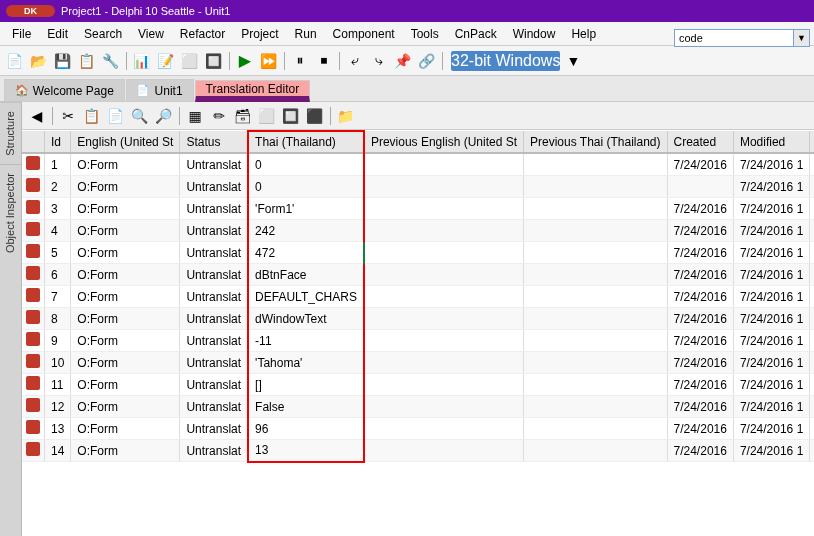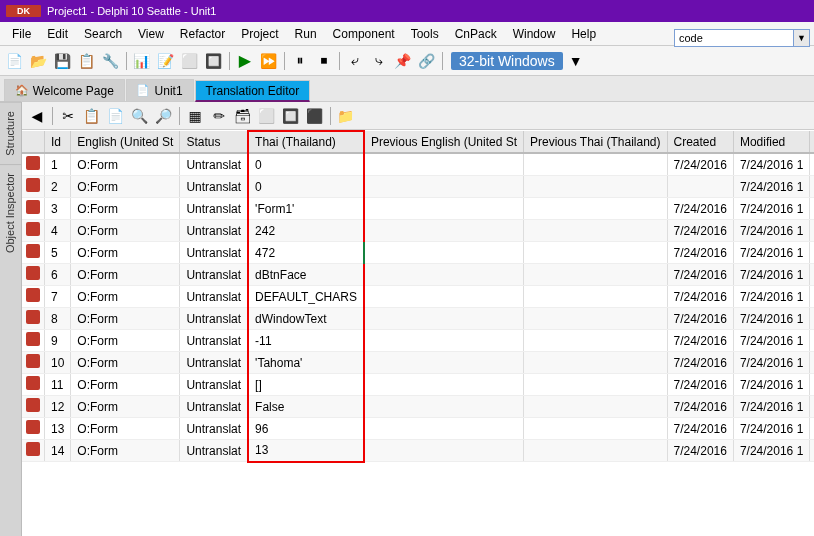--- a/index.html
+++ b/index.html
@@ -20,9 +20,9 @@
       color: white;
       font-size: 9px;
       font-weight: bold;
-      padding: 1px 11px;
+      padding: 1px 18px;
       margin-right: 6px;
-      border-radius: 1px;
+      border-radius: 6px;
     }
 
     

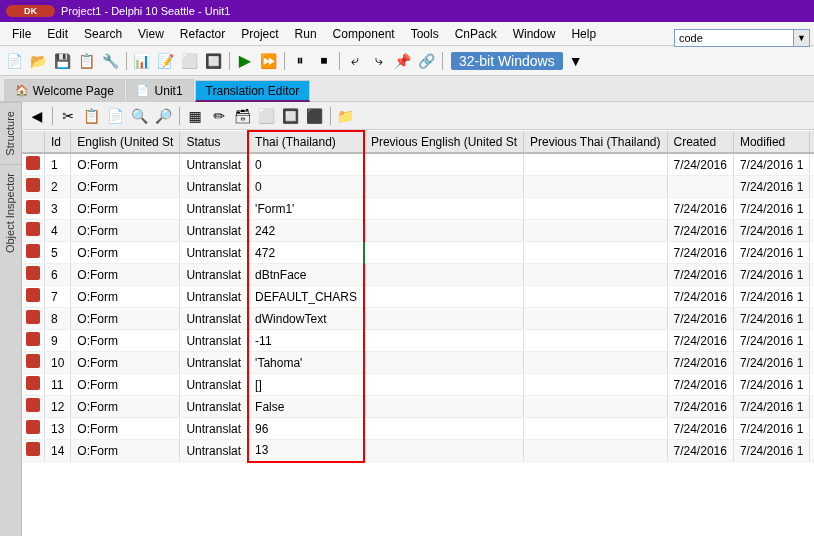--- a/index.html
+++ b/index.html
@@ -89,8 +89,8 @@
     .tb-badge {
       background: #4a86c8;
       color: white;
-      font-size: 14px;
-      padding: 1px 8px;
+      font-size: 16px;
+      padding: 1px 0;
       border-radius: 2px;
       margin-left: 4px;
     }

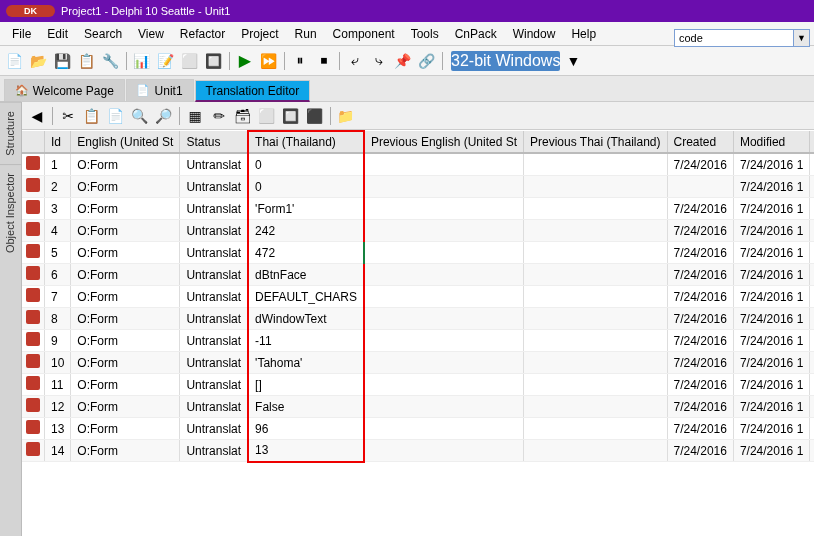--- a/index.html
+++ b/index.html
@@ -117,8 +117,8 @@
       margin-right: 1px;
     }
     .tab.active {
-      background: #0ea5e9;
-      border-bottom: 2px solid #701a75;
+      background: #fca5a5;
+      border-bottom: 6px solid #701a75;
       margin-bottom: -1px;
       z-index: 1;
     }

